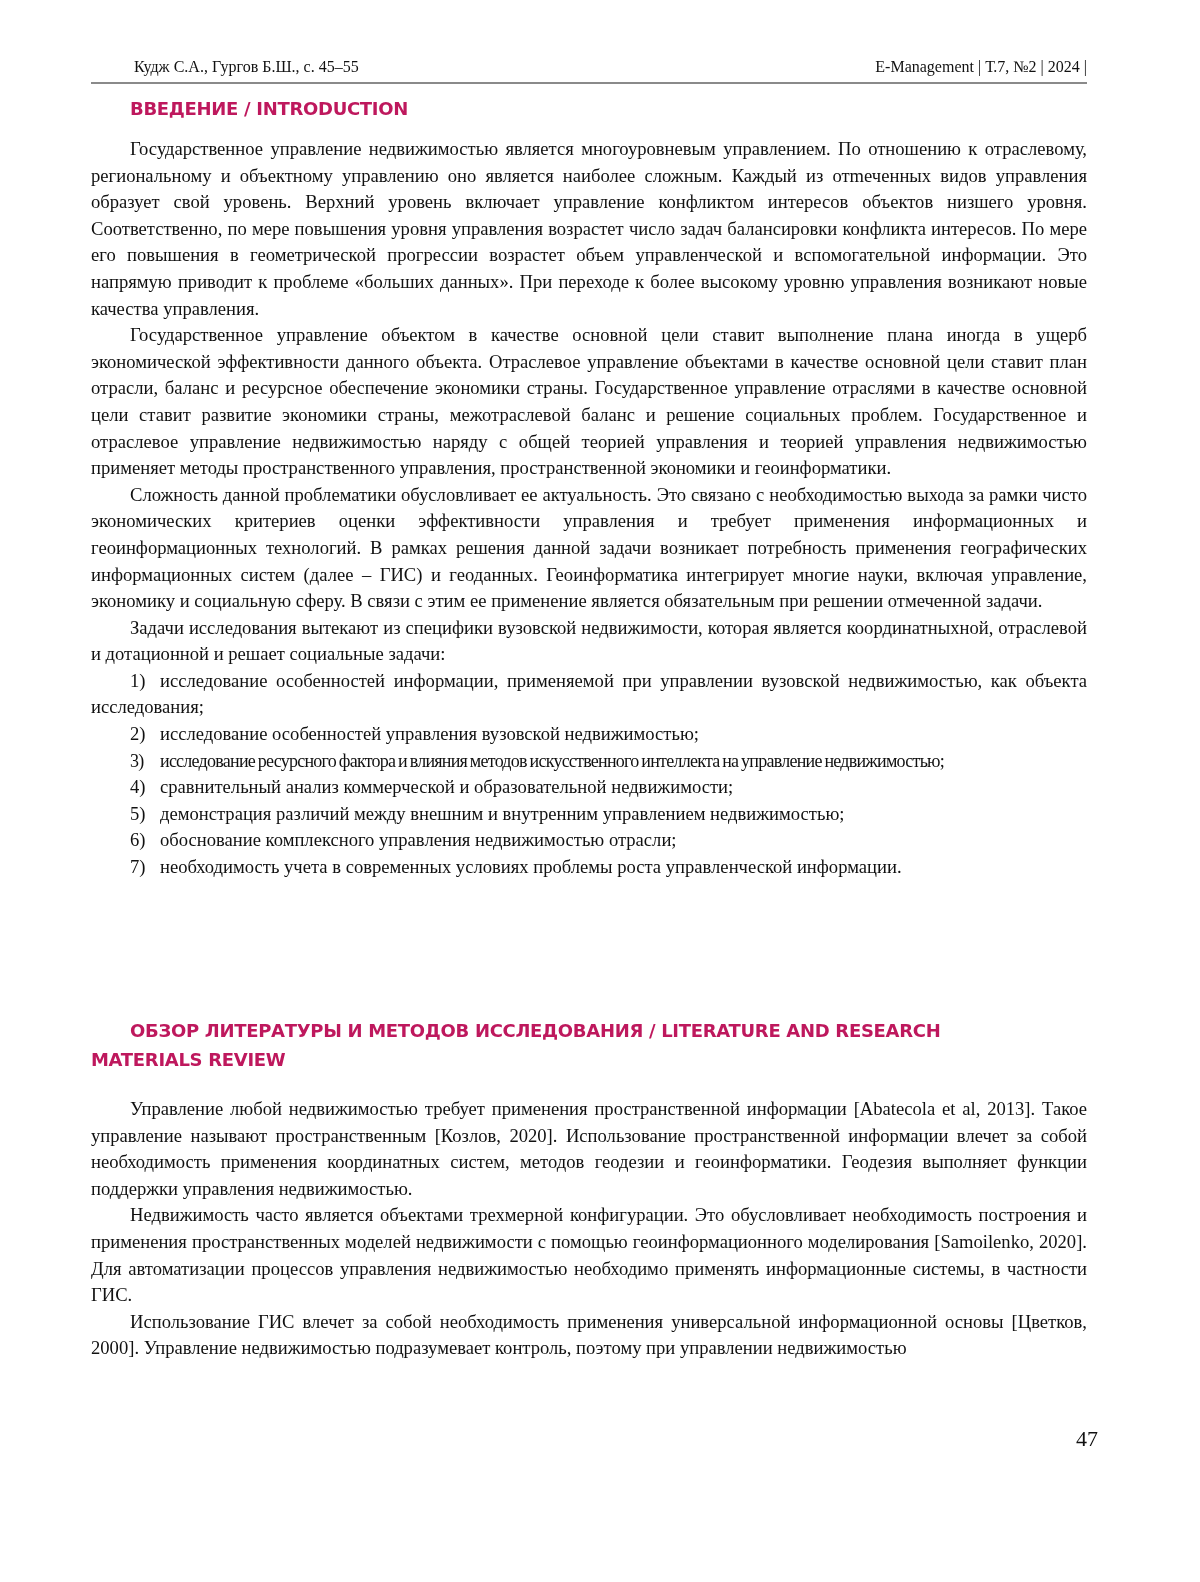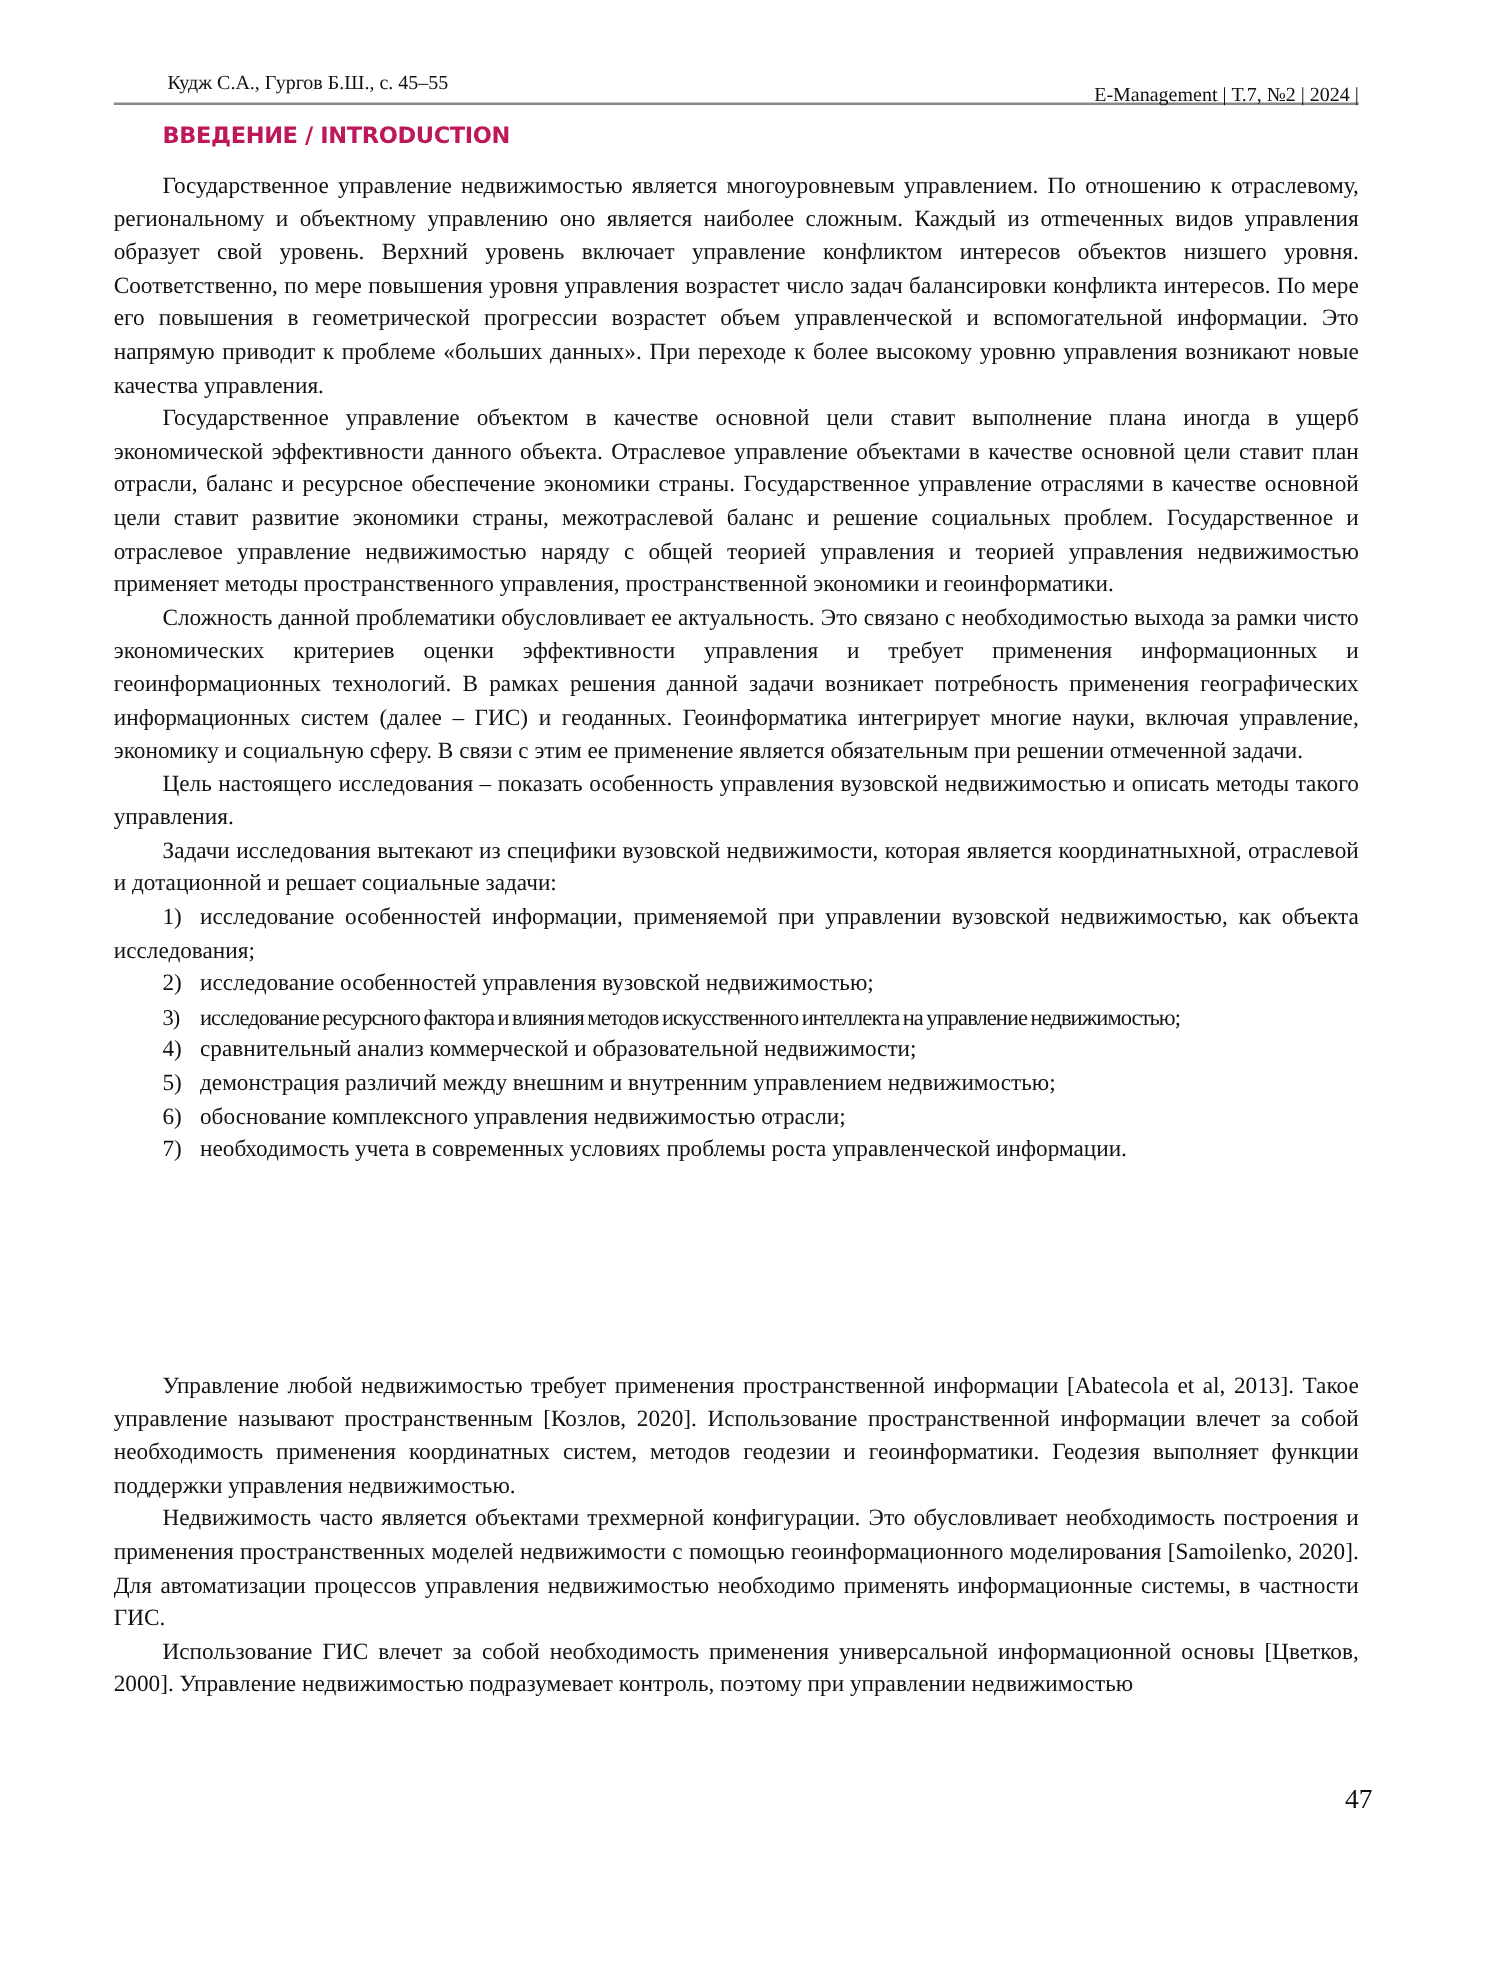--- a/index.html
+++ b/index.html
@@ -11,7 +11,7 @@
     font-family: "Liberation Serif", serif; font-size: 16px; line-height: 22px;
   }
   .running-head .left { position: absolute; left: 0; top: 0; margin-left: 43px; }
-  .running-head .right { position: absolute; right: 0; top: 10px; margin-left: 12px; }
+  .running-head .right { position: absolute; right: 0; top: 0; margin-left: 12px; }
   .h {
     position: absolute; left: 130px;
     font-family: "DejaVu Sans", sans-serif; font-weight: bold; font-size: 18px;

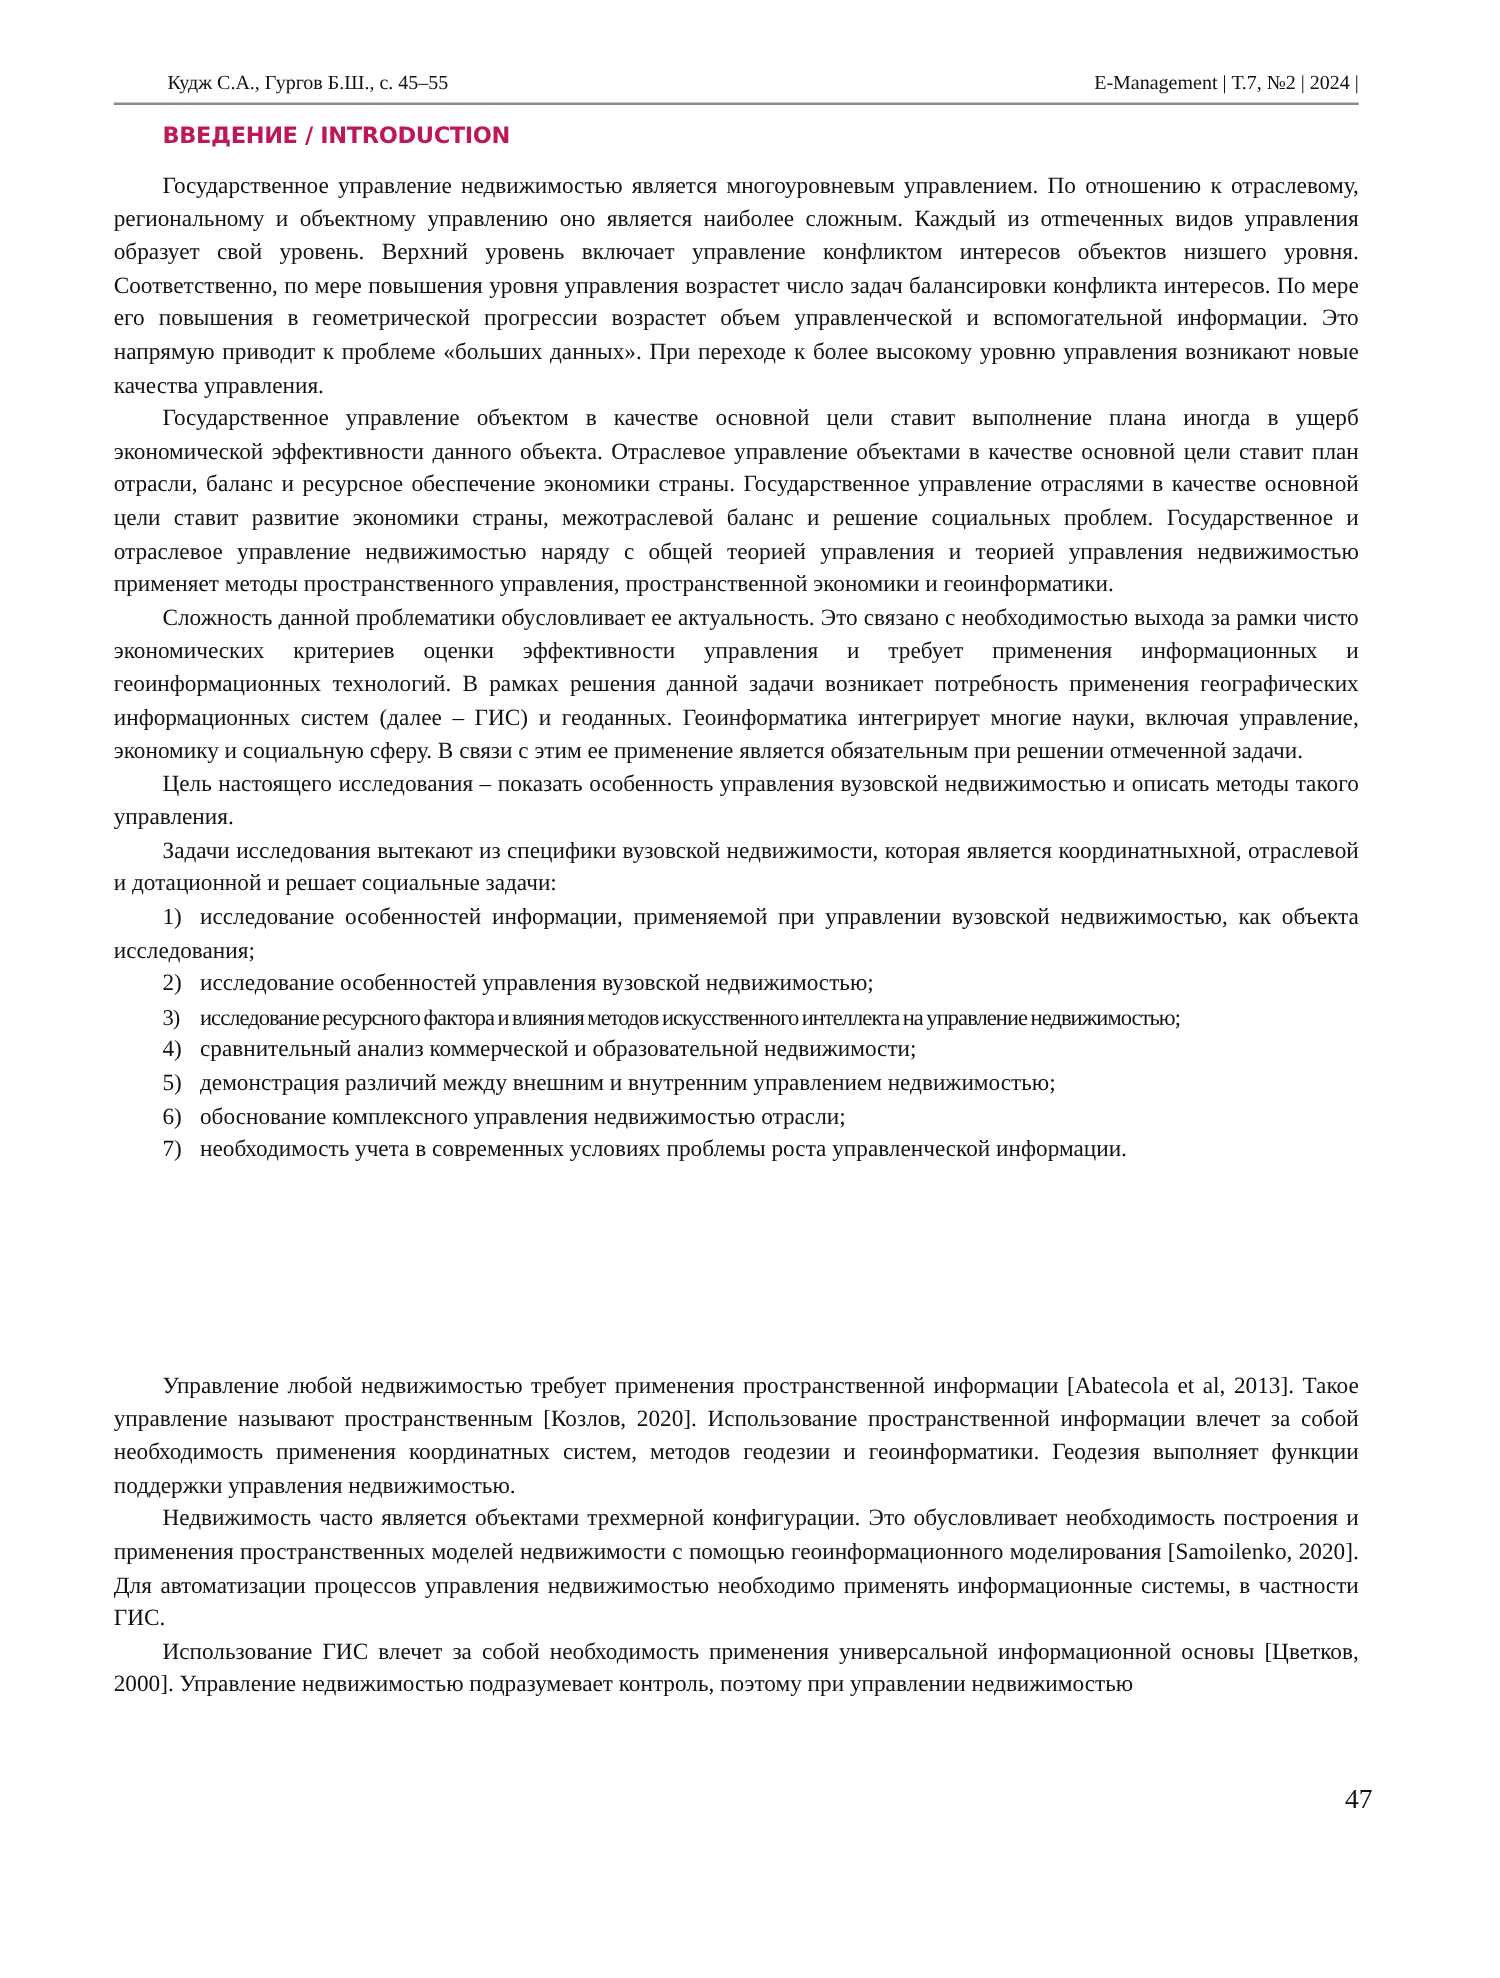--- a/index.html
+++ b/index.html
@@ -51,7 +51,6 @@
     <p>Государственное управление недвижимостью является многоуровневым управлением. По отношению к отраслевому, региональному и объектному управлению оно является наиболее сложным. Каждый из от­mеченных видов управления образует свой уровень. Верхний уровень включает управление конфликтом ин­тересов объектов низшего уровня. Соответственно, по мере повышения уровня управления возрастет число задач балансировки конфликта интересов. По мере его повышения в геометрической прогрессии возрастет объем управленческой и вспомогательной информации. Это напрямую приводит к проблеме «больших дан­ных». При переходе к более высокому уровню управления возникают новые качества управления.</p>
     <p>Государственное управление объектом в качестве основной цели ставит выполнение плана иногда в ущерб экономической эффективности данного объекта. Отраслевое управление объектами в качестве основной цели ставит план отрасли, баланс и ресурсное обеспечение экономики страны. Государственное управление отраслями в качестве основной цели ставит развитие экономики страны, межотраслевой баланс и решение социальных проблем. Государственное и отраслевое управление недвижимостью наряду с общей теорией управления и теорией управления недвижимостью применяет методы пространственного управления, про­странственной экономики и геоинформатики.</p>
     <p>Сложность данной проблематики обусловливает ее актуальность. Это связано с необходимостью выхо­да за рамки чисто экономических критериев оценки эффективности управления и требует применения ин­формационных и геоинформационных технологий. В рамках решения данной задачи возникает потребность применения географических информационных систем (далее – ГИС) и геоданных. Геоинформатика инте­грирует многие науки, включая управление, экономику и социальную сферу. В связи с этим ее применение является обязательным при решении отмеченной задачи.</p>
-    <p>Цель настоящего исследования – показать особенность управления вузовской недвижимостью и опи­сать методы такого управления.</p>
     <p>Задачи исследования вытекают из специфики вузовской недвижимости, которая является координатных­ной, отраслевой и дотационной и решает социальные задачи:</p>
     <div>
       <p class="list-item"><span class="num">1)</span><span>исследование особенностей информации, применяемой при управлении вузовской недвижимостью, как объекта исследования;</span></p>

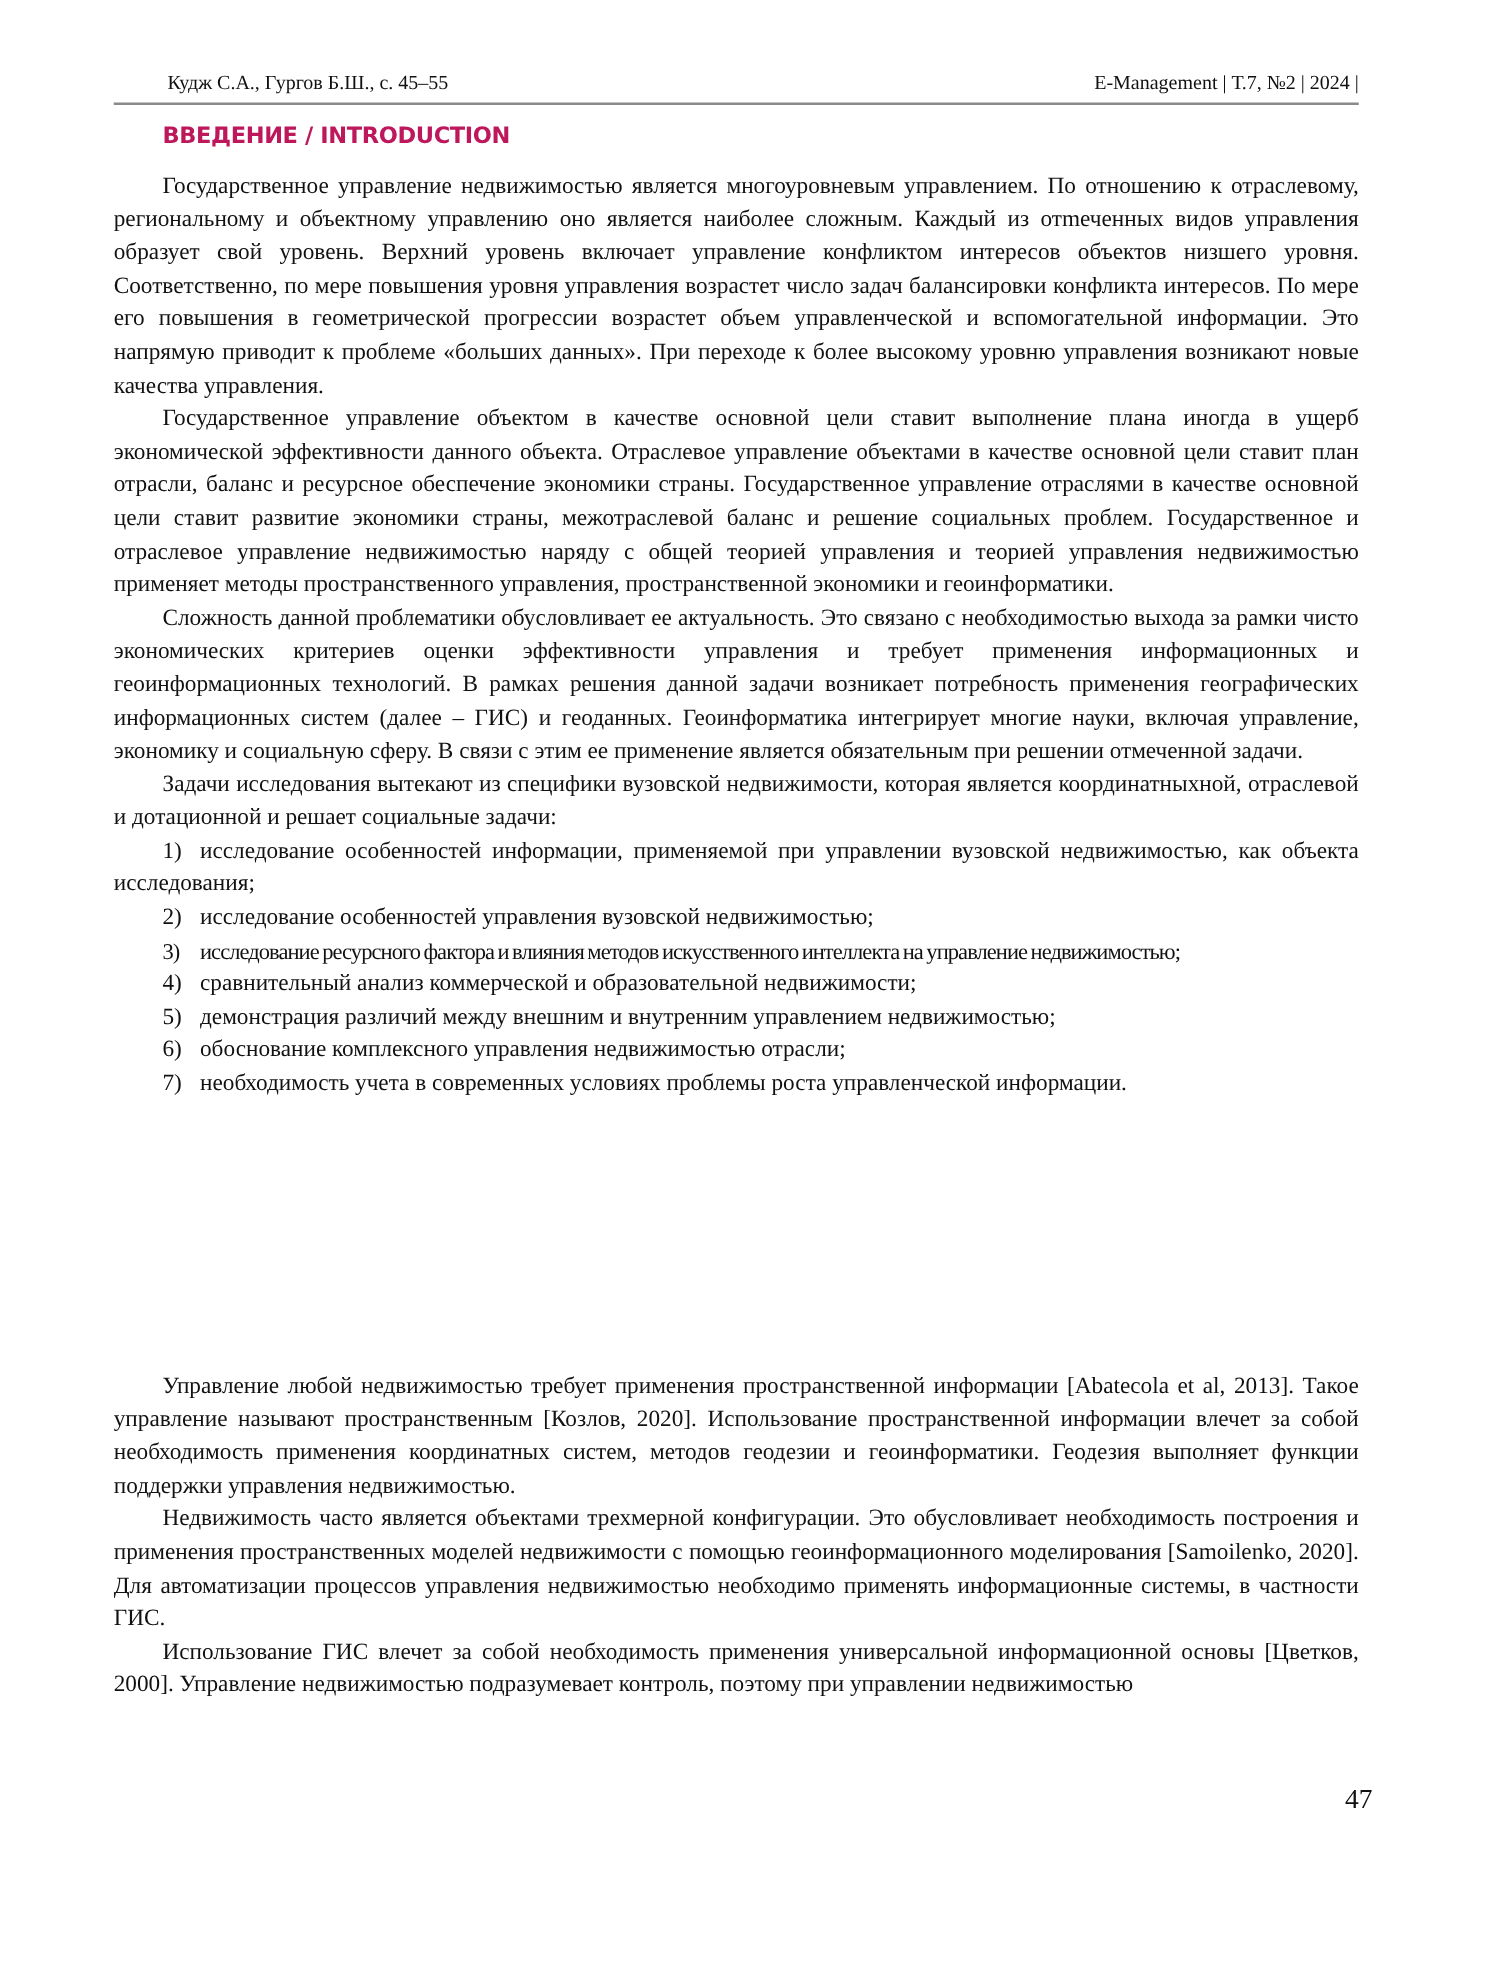--- a/index.html
+++ b/index.html
@@ -63,6 +63,7 @@
     </div>
   </div>
 
+  <div class="h h2">ОБЗОР ЛИТЕРАТУРЫ И МЕТОДОВ ИССЛЕДОВАНИЯ / LITERATURE AND RESEARCH MATERIALS REVIEW</div>
 
   <div class="body b2">
     <p>Управление любой недвижимостью требует применения пространственной информации [Abatecola et al, 2013]. Такое управление называют пространственным [Козлов, 2020]. Использование пространственной ин­формации влечет за собой необходимость применения координатных систем, методов геодезии и геоинфор­матики. Геодезия выполняет функции поддержки управления недвижимостью.</p>

